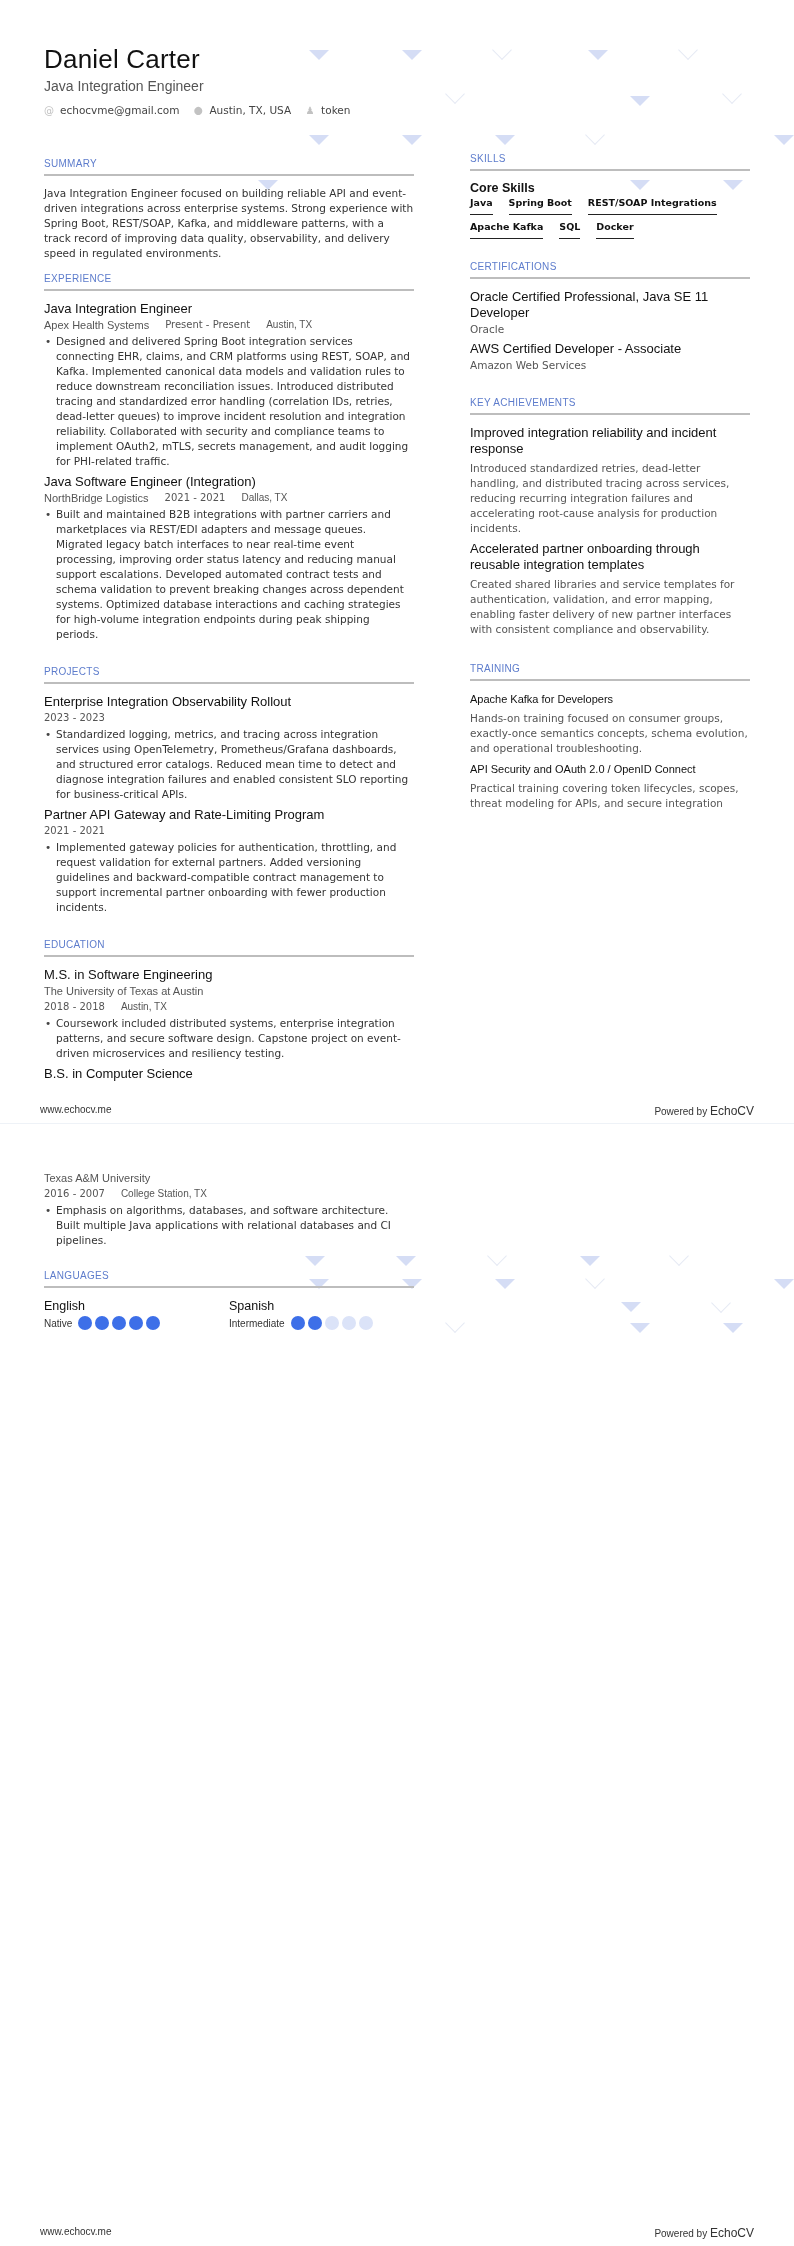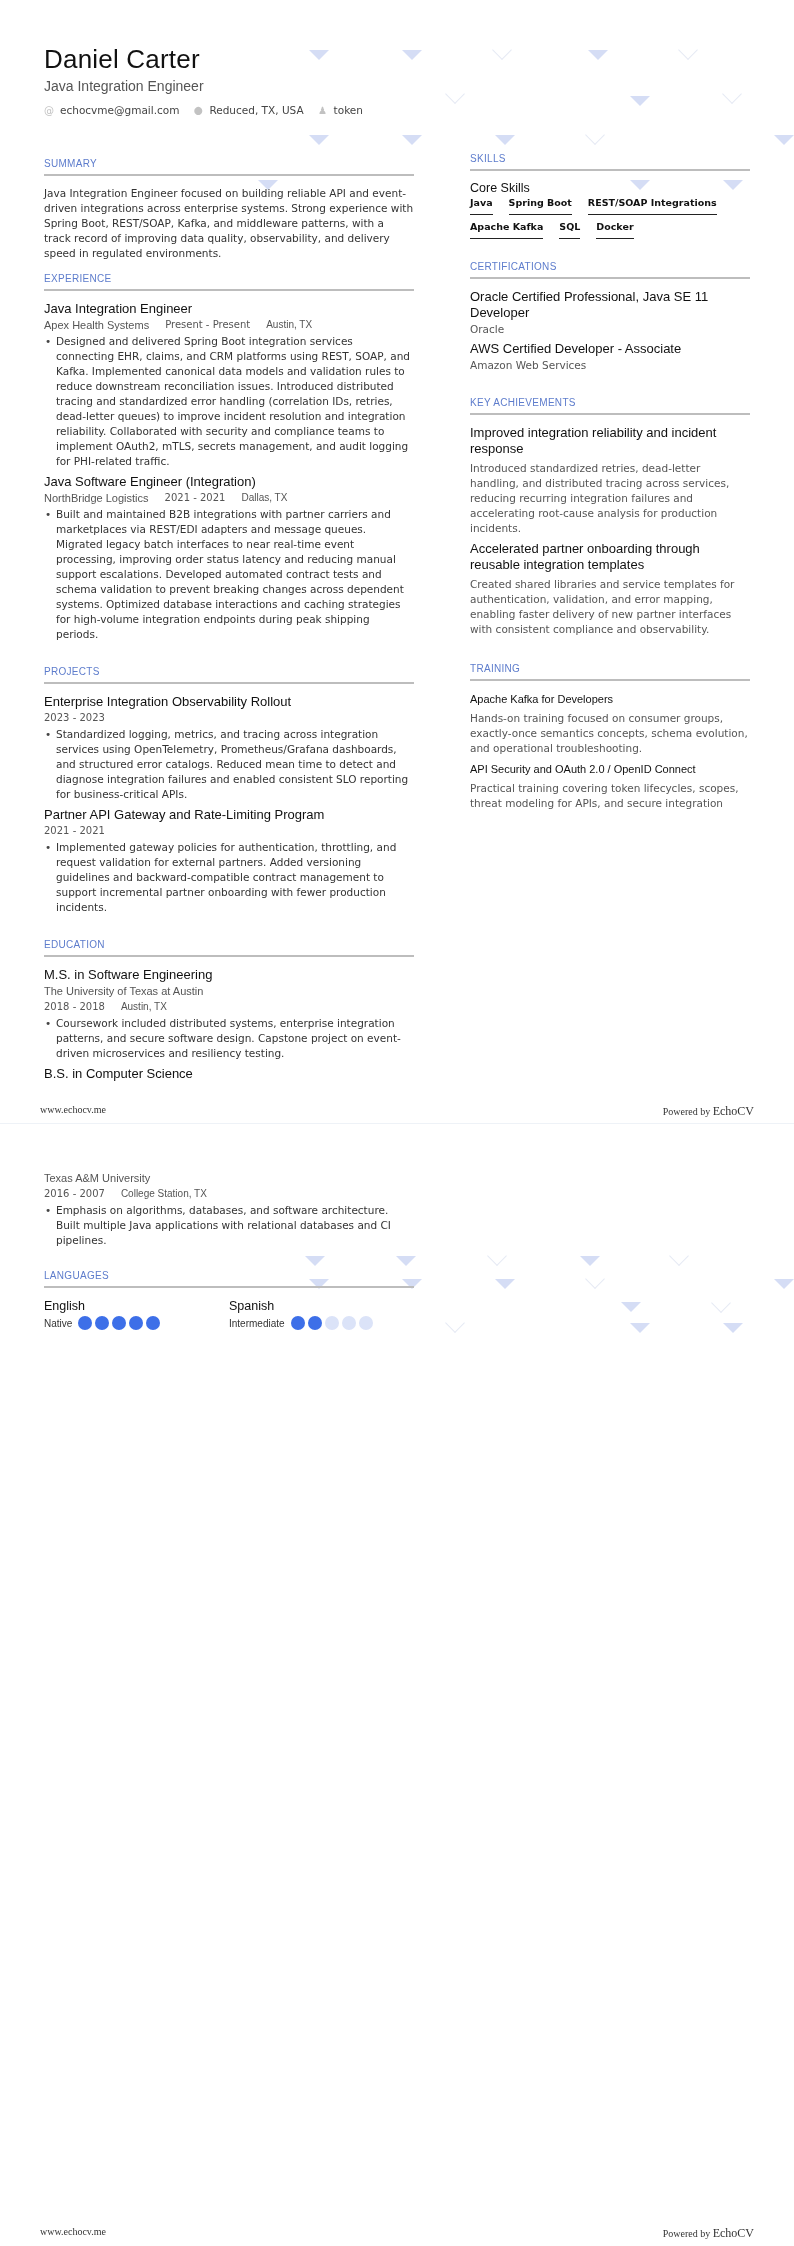--- a/index.html
+++ b/index.html
@@ -110,7 +110,7 @@
     </div>
     <div class="contact">
       <span class="ci" style="font-size:8px">⬤</span>
-      <span>Reduced, TX, USA</span>
+      <span>Austin, TX, USA</span>
     </div>
     <div class="contact">
       <span class="ci">♟</span>

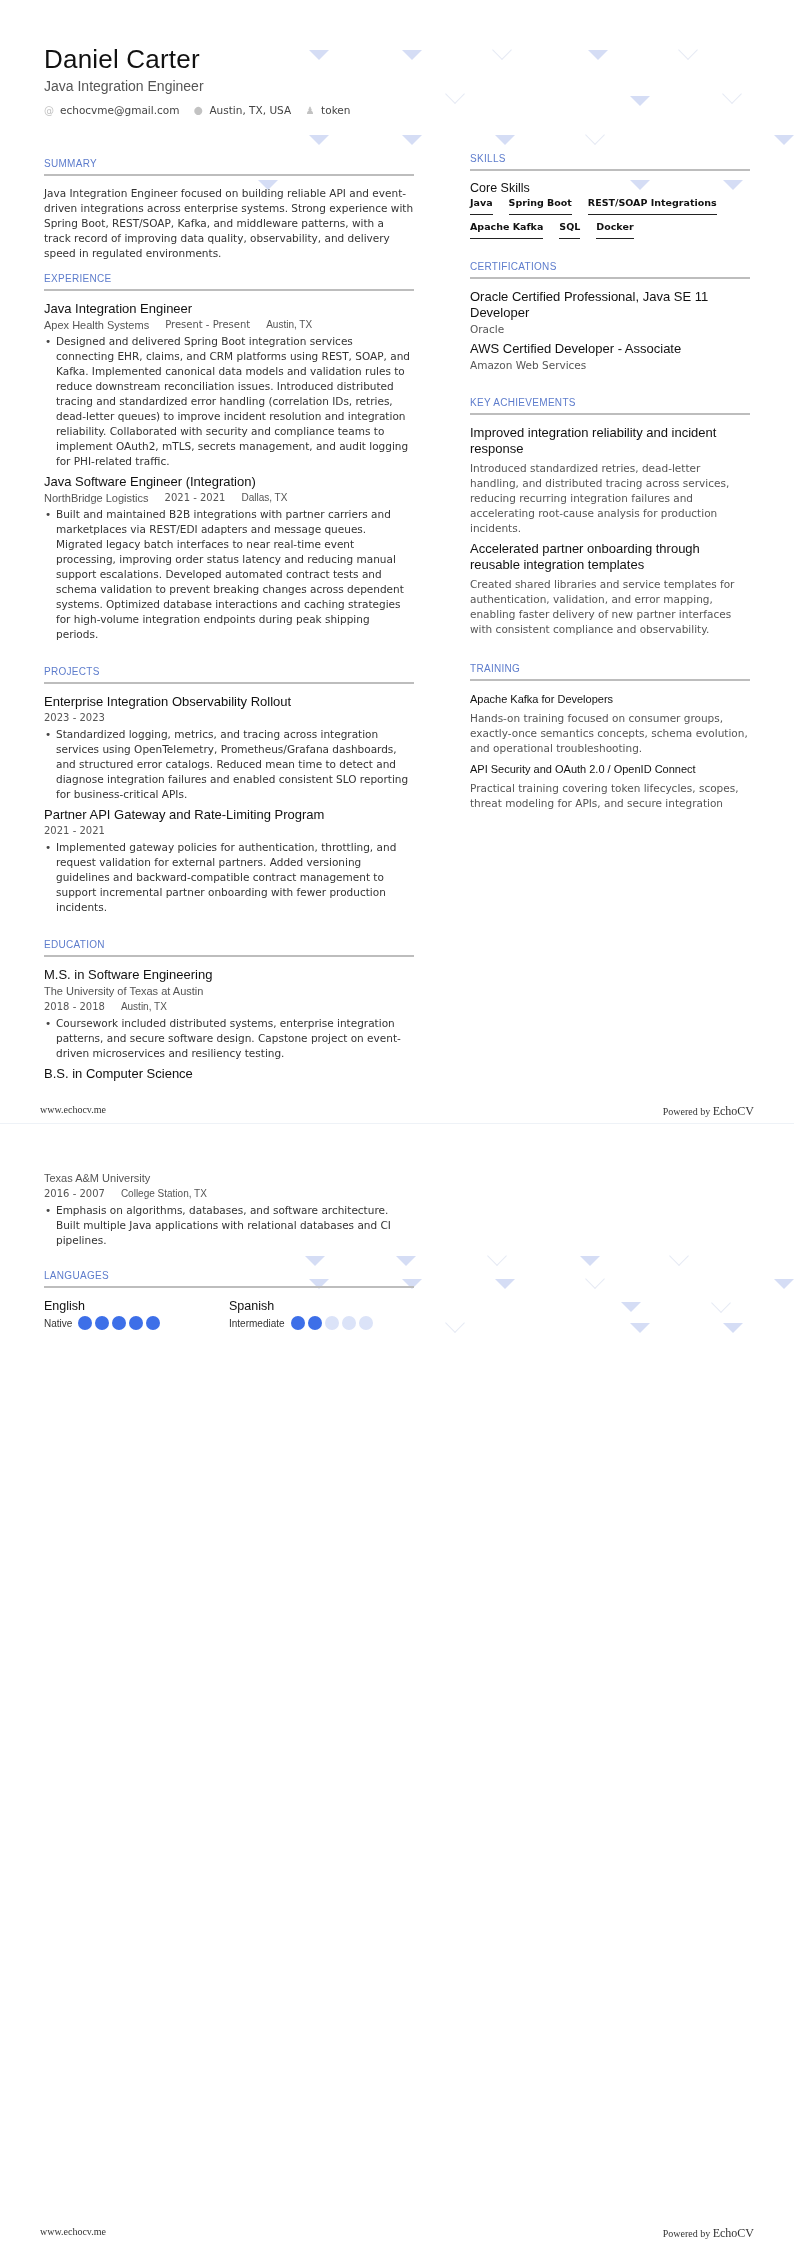--- a/index.html
+++ b/index.html
@@ -57,7 +57,7 @@
   .bullet::before { content: "•"; position: absolute; left: 1px; top: 0; color: #444; }
   .para { font-size: 10.5px; line-height: 15px; color: #333; }
   .sub { font-size: 10.5px; color: #555; line-height: 16px; margin-bottom: 4px; }
-  .skills-sub { font-family: "Liberation Sans", sans-serif; font-size: 12.5px; color: #111; margin-bottom: 2px; }
+  .skills-sub { font-family: "Liberation Sans", sans-serif; font-size: 12.5px; color: #111; margin-bottom: 2px; font-weight: bold; }
   .skill-row { display: flex; gap: 16px; margin-bottom: 6px; }
   .skill {
     font-size: 9.5px; font-weight: bold; color: #111; padding-bottom: 6px;

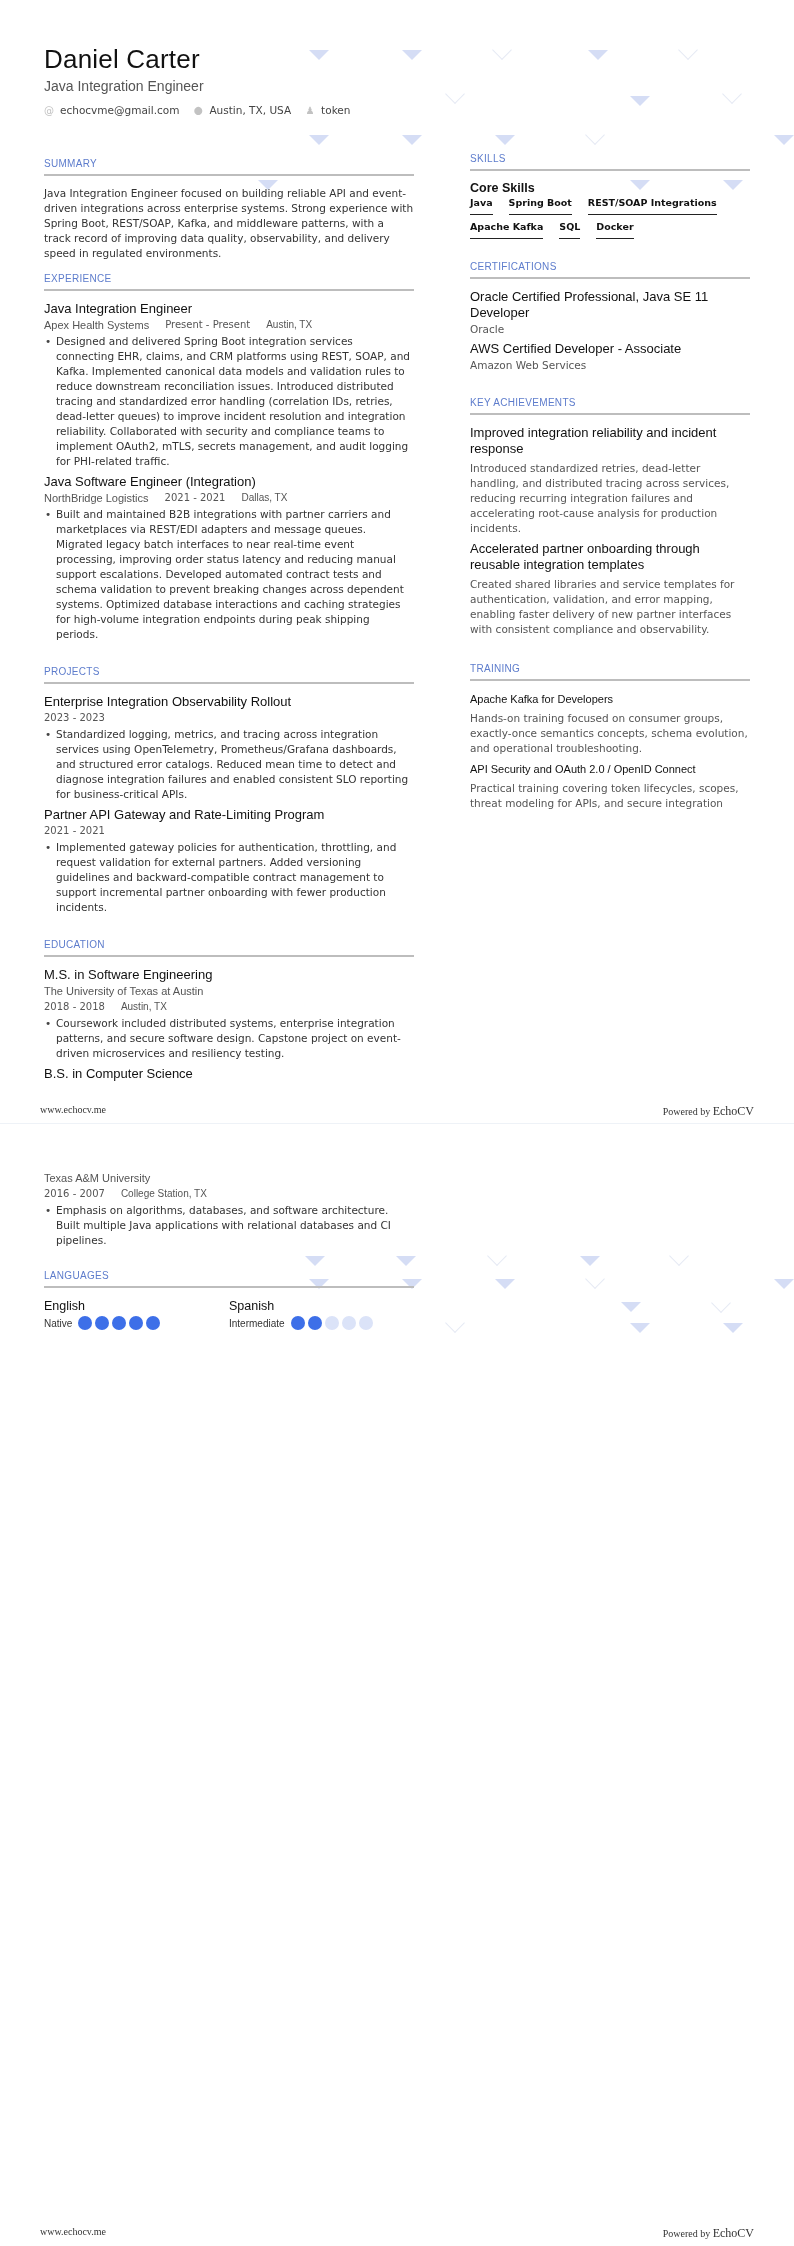--- a/index.html
+++ b/index.html
@@ -65,7 +65,7 @@
   }
   .footer {
     position: absolute; left: 40px; right: 40px; display: flex; justify-content: space-between;
-    font-family: Liberation Serif, serif; font-size: 10px; color: #333;
+    font-family: Liberation Sans, sans-serif; font-size: 10px; color: #333;
   }
   .footer .brand { font-size: 12px; color: #333; }
   .lang-wrap { display: flex; gap: 0; }

